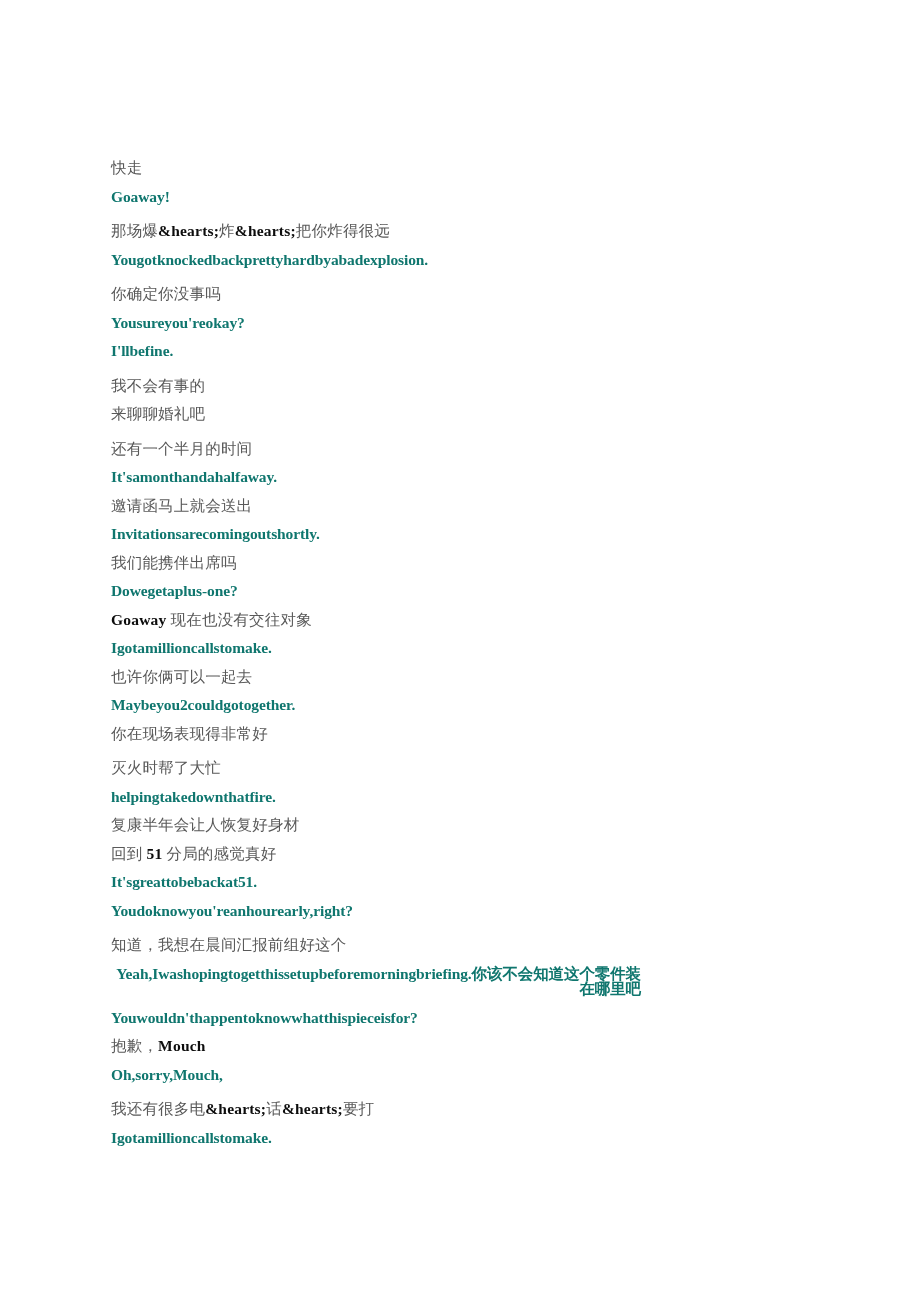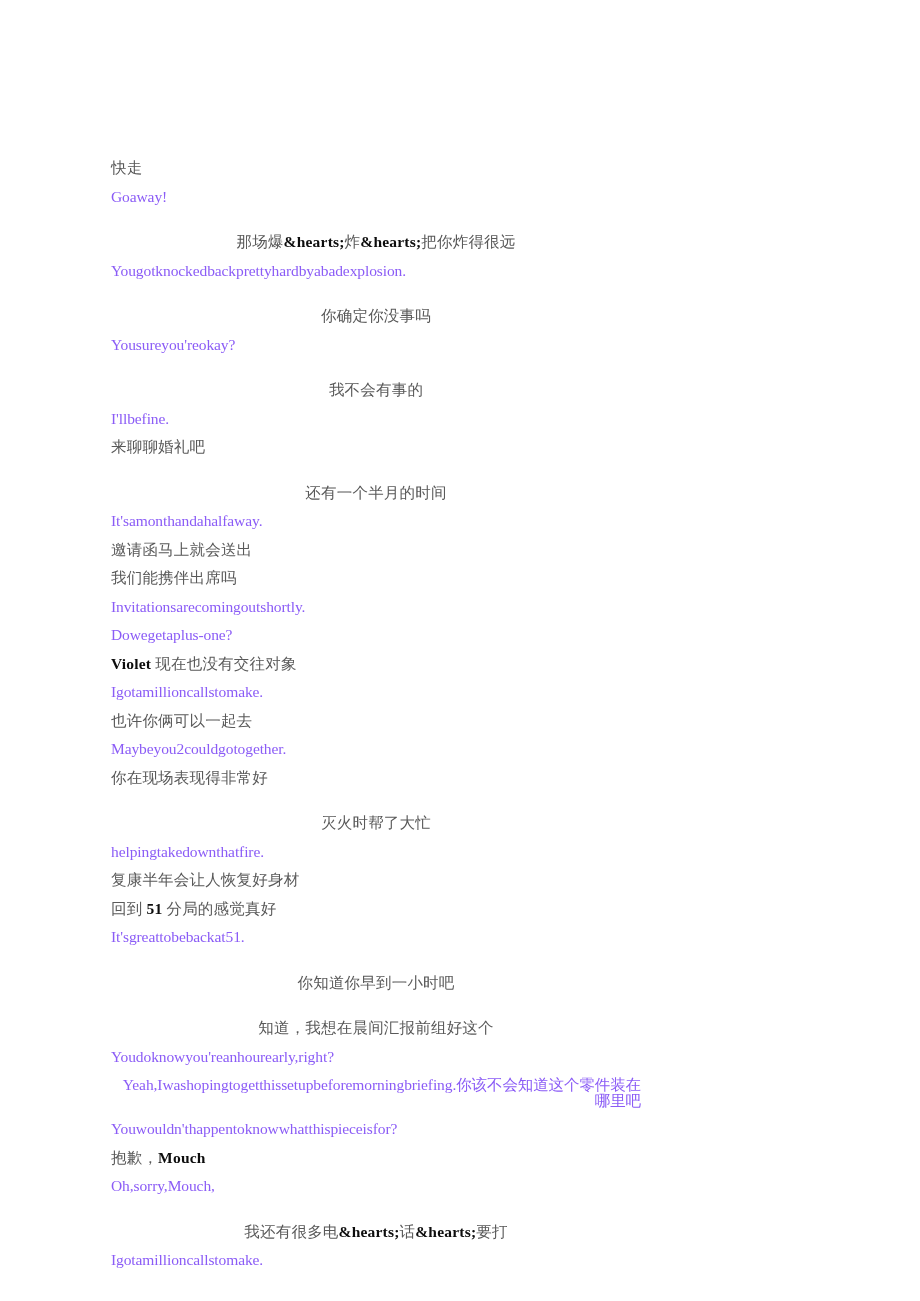--- a/index.html
+++ b/index.html
@@ -44,8 +44,8 @@
   }
   
   .line.en {
-    color: #8b5cf6;
-    font-weight: 400;
+    color: #0f766e;
+    font-weight: 700;
     letter-spacing: -0.1px;
   }
   

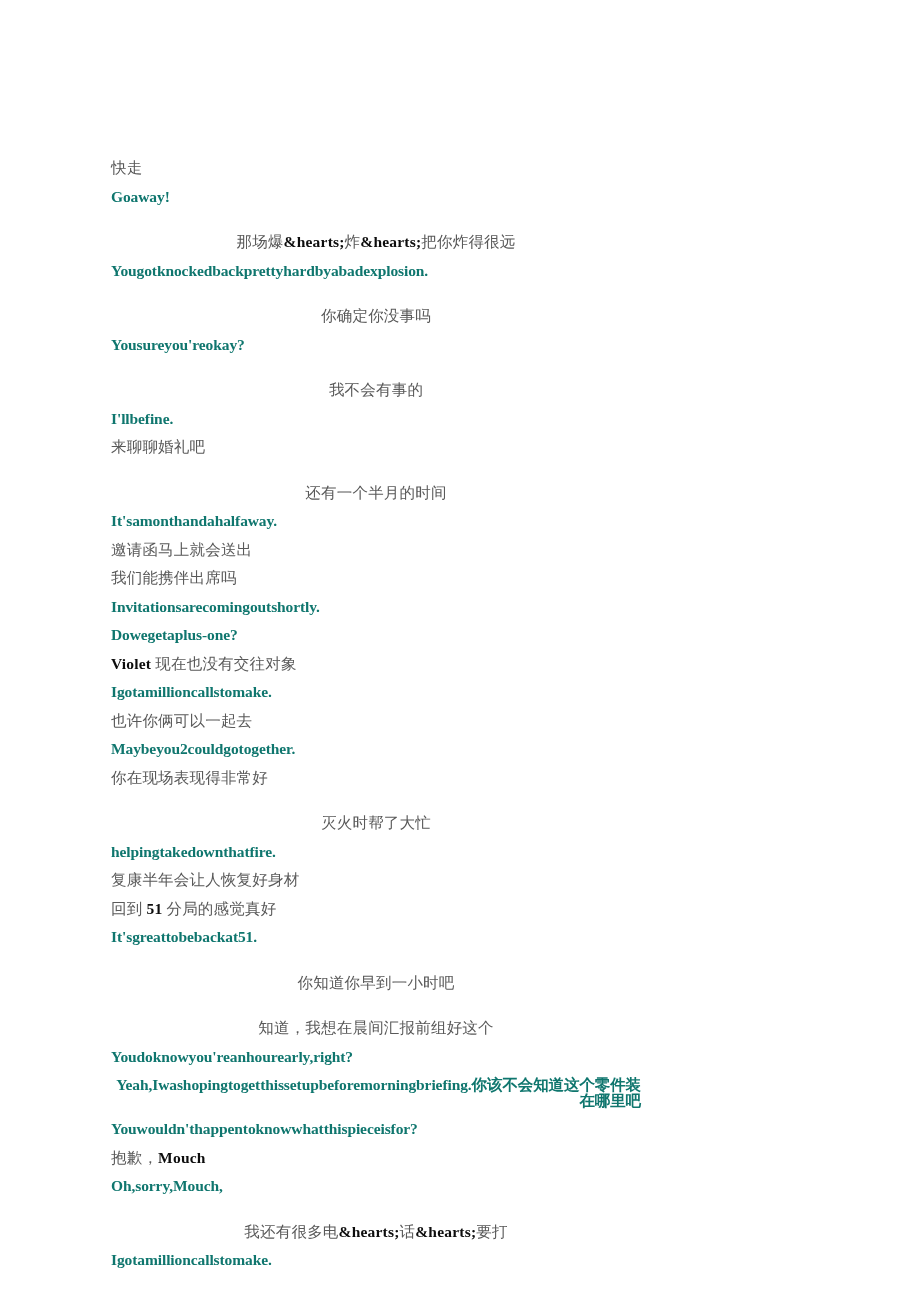--- a/index.html
+++ b/index.html
@@ -55,7 +55,7 @@
   }
   
   .gap-sm { margin-top: 13px; }
-  .gap-md { margin-top: 30px; text-align: center; }
+  .gap-md { margin-top: 19px; }
   .gap-none { margin-top: 0; }
   .wrapline {
     width: 530px;

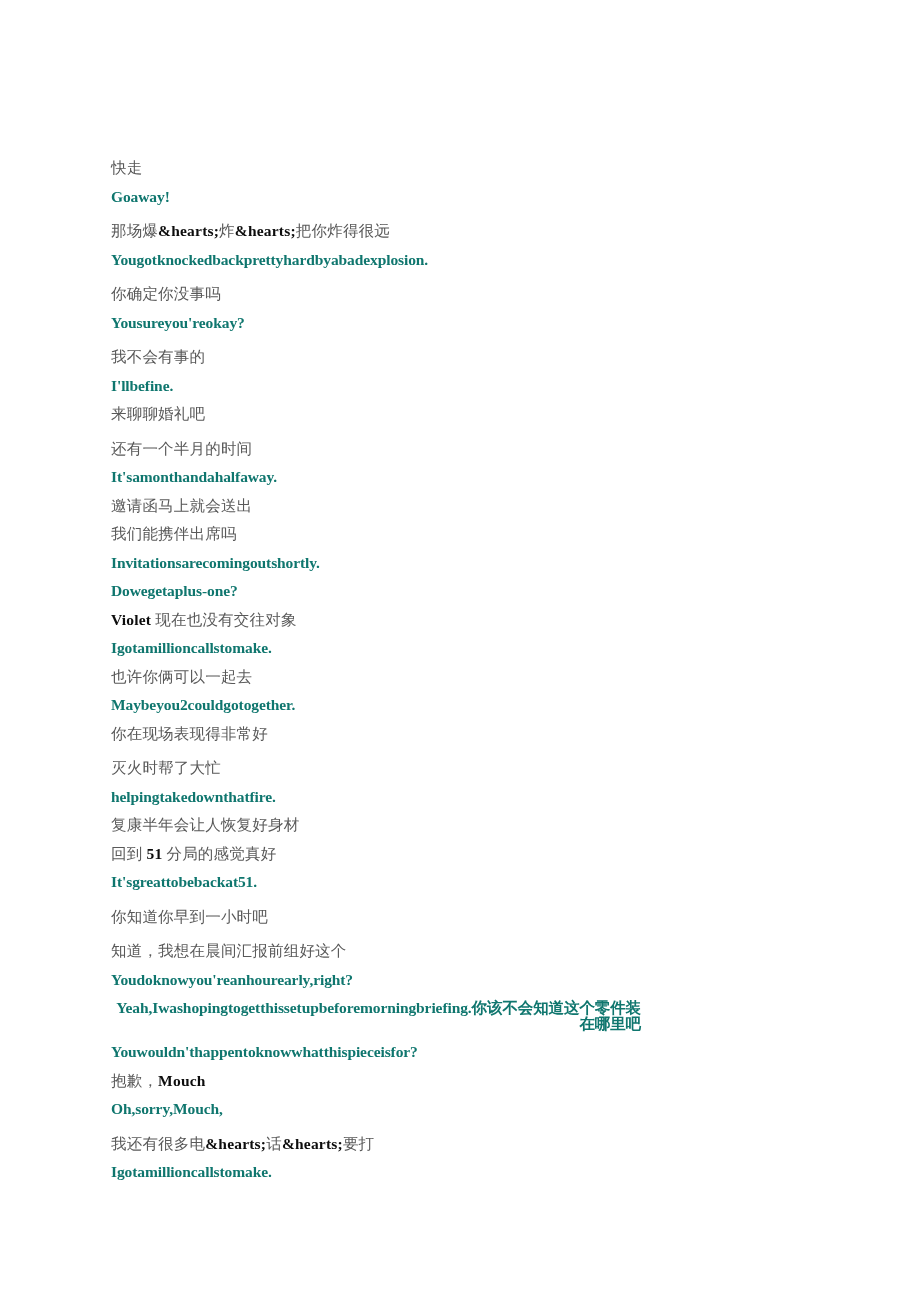--- a/index.html
+++ b/index.html
@@ -73,8 +73,8 @@
       <p class="line en gap-sm">Yougotknockedbackprettyhardbyabadexplosion.</p>
       <p class="line zh gap-md">你确定你没事吗</p>
       <p class="line en gap-sm">Yousureyou'reokay?</p>
+      <p class="line en gap-sm">I'llbefine.</p>
       <p class="line zh gap-md">我不会有事的</p>
-      <p class="line en gap-sm">I'llbefine.</p>
       <p class="line zh gap-sm">来聊聊婚礼吧</p>
       <p class="line zh gap-md">还有一个半月的时间</p>
       <p class="line en gap-sm">It'samonthandahalfaway.</p>

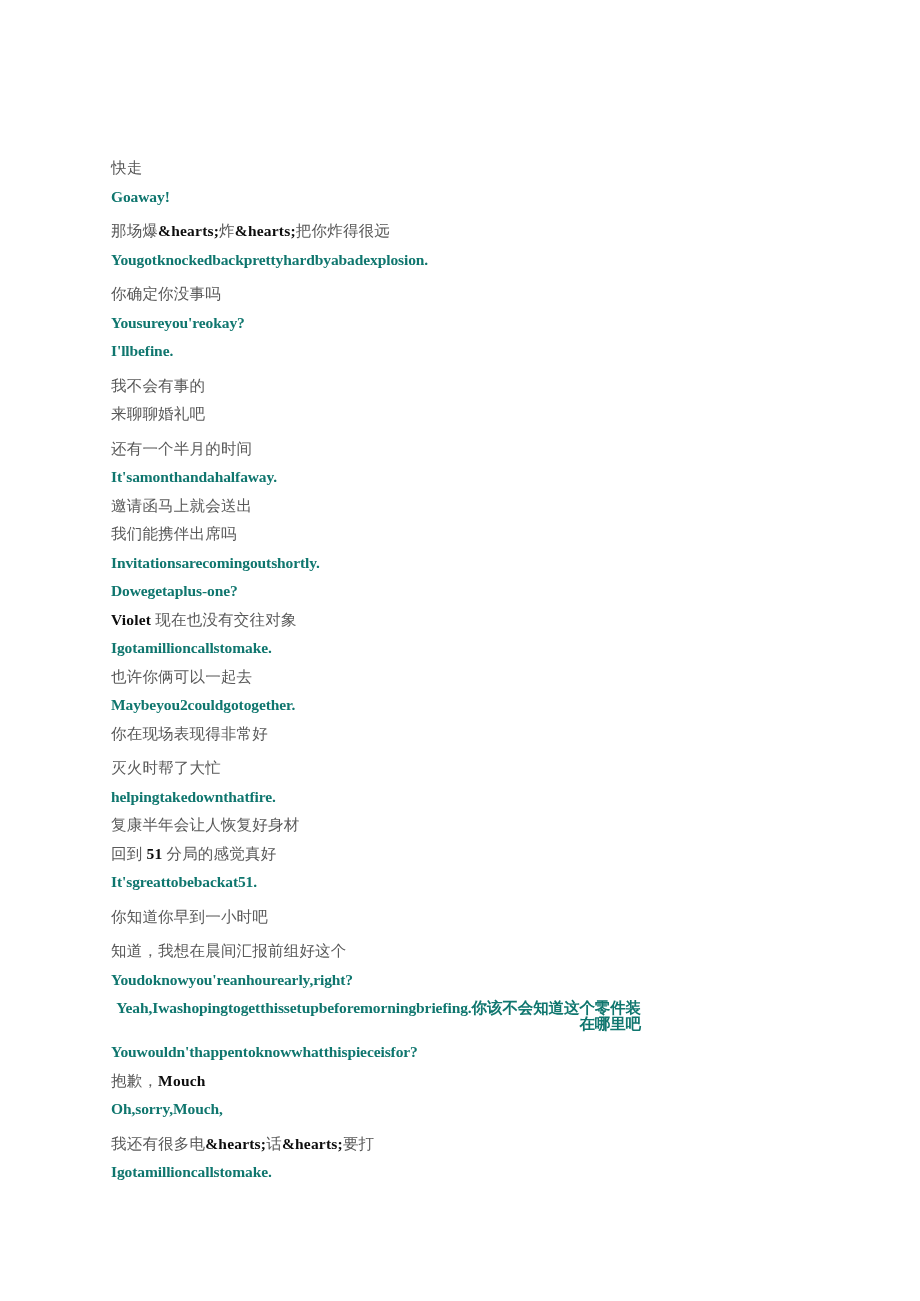--- a/index.html
+++ b/index.html
@@ -79,8 +79,8 @@
       <p class="line zh gap-md">还有一个半月的时间</p>
       <p class="line en gap-sm">It'samonthandahalfaway.</p>
       <p class="line zh gap-sm">邀请函马上就会送出</p>
+      <p class="line en gap-sm">Invitationsarecomingoutshortly.</p>
       <p class="line zh gap-sm">我们能携伴出席吗</p>
-      <p class="line en gap-sm">Invitationsarecomingoutshortly.</p>
       <p class="line en gap-sm">Dowegetaplus-one?</p>
       <p class="line zh gap-sm"><span class="lat">Violet</span> 现在也没有交往对象</p>
       <p class="line en gap-sm">Igotamillioncallstomake.</p>

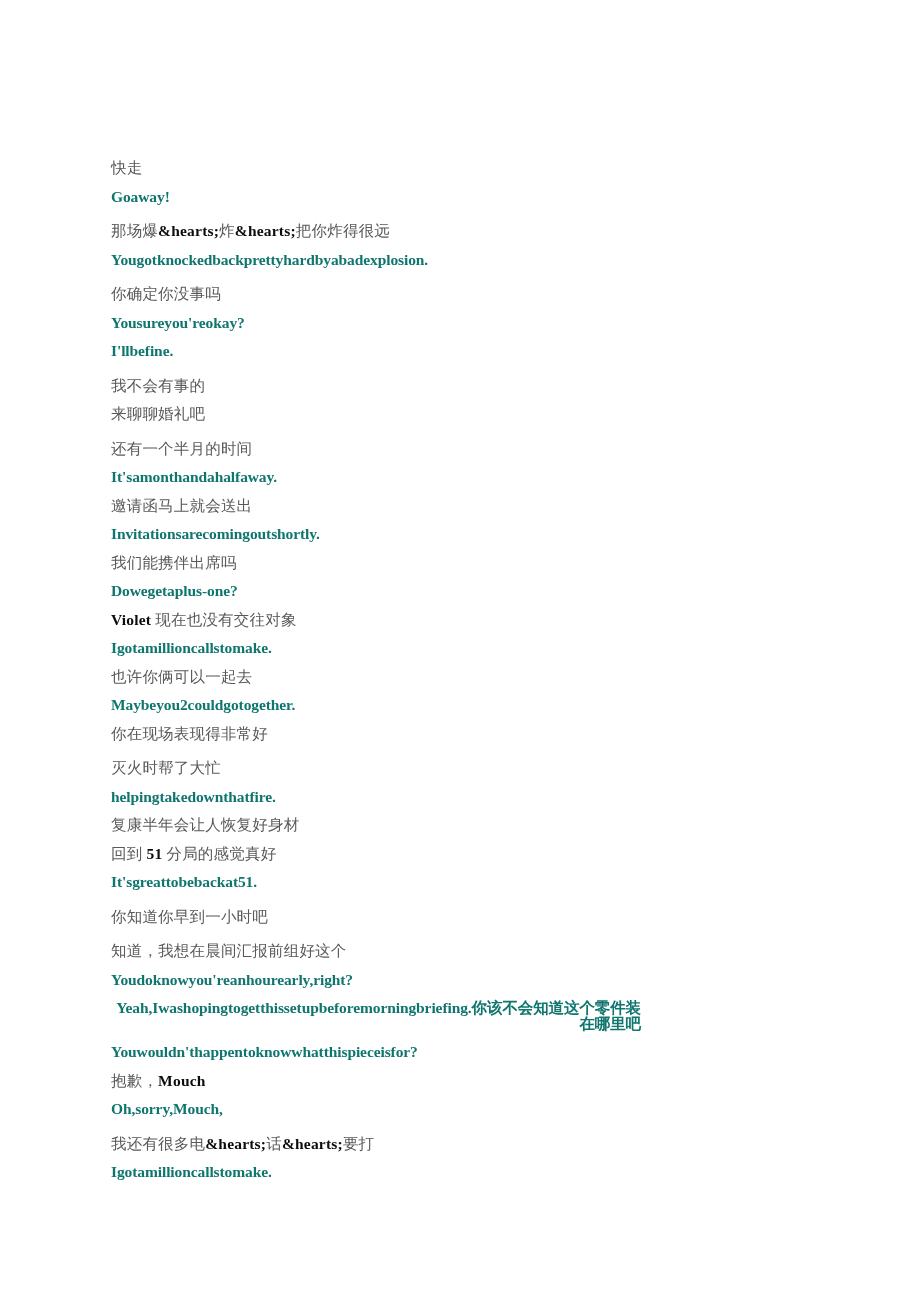--- a/index.html
+++ b/index.html
@@ -82,7 +82,7 @@
       <p class="line en gap-sm">Invitationsarecomingoutshortly.</p>
       <p class="line zh gap-sm">我们能携伴出席吗</p>
       <p class="line en gap-sm">Dowegetaplus-one?</p>
-      <p class="line zh gap-sm"><span class="lat">Violet</span> 现在也没有交往对象</p>
+      <p class="line zh gap-sm"><span class="lat">Goaway</span> 现在也没有交往对象</p>
       <p class="line en gap-sm">Igotamillioncallstomake.</p>
       <p class="line zh gap-sm">也许你俩可以一起去</p>
       <p class="line en gap-sm">Maybeyou2couldgotogether.</p>

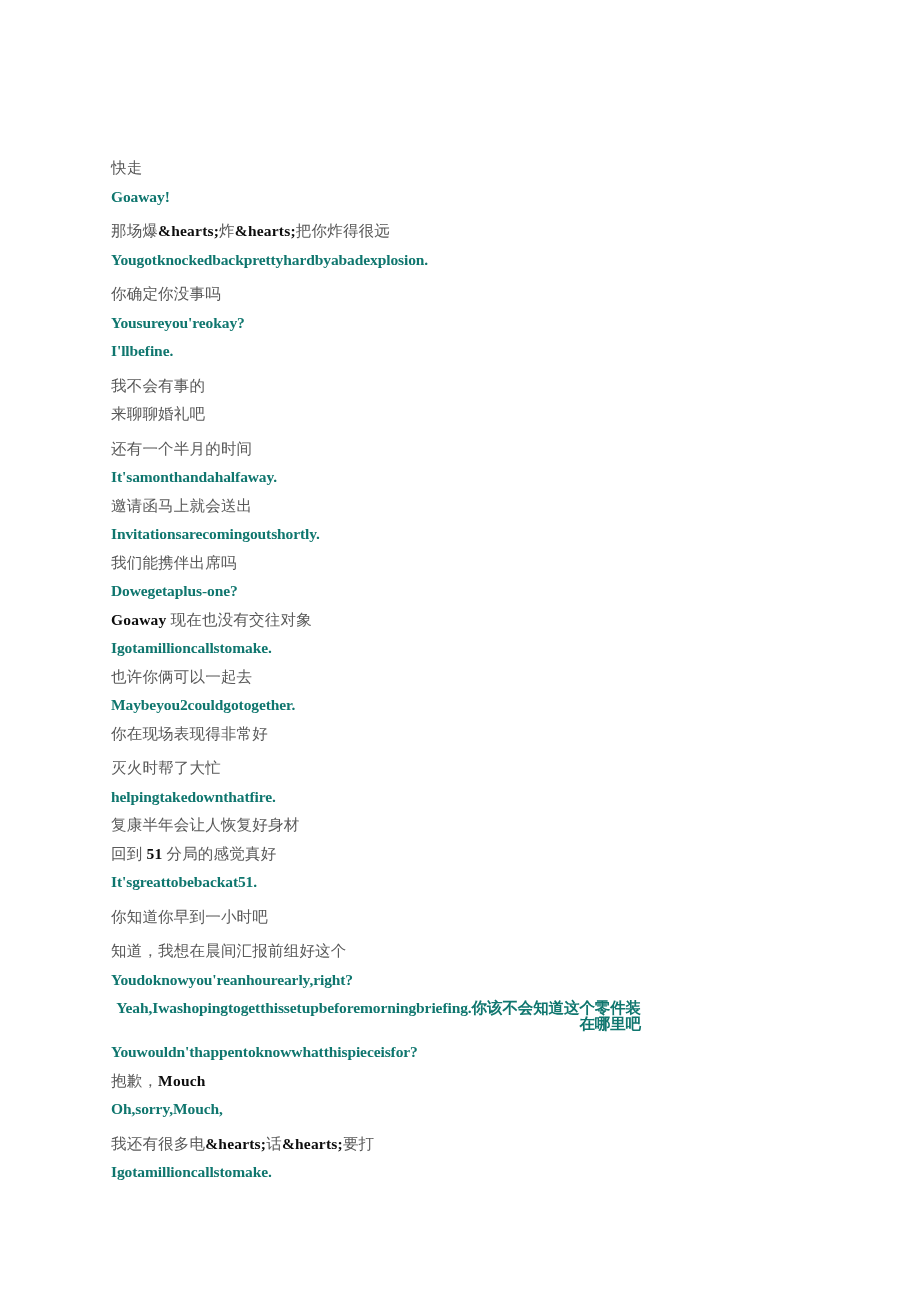--- a/index.html
+++ b/index.html
@@ -92,7 +92,6 @@
       <p class="line zh gap-sm">复康半年会让人恢复好身材</p>
       <p class="line zh gap-sm">回到 <span class="lat">51</span> 分局的感觉真好</p>
       <p class="line en gap-sm">It'sgreattobebackat51.</p>
-      <p class="line zh gap-md">你知道你早到一小时吧</p>
       <p class="line zh gap-md">知道，我想在晨间汇报前组好这个</p>
       <p class="line en gap-sm">Youdoknowyou'reanhourearly,right?</p>
       <p class="line en gap-sm wrapline">Yeah,Iwashopingtogetthissetupbeforemorningbriefing.你该不会知道这个零件装在哪里吧</p>

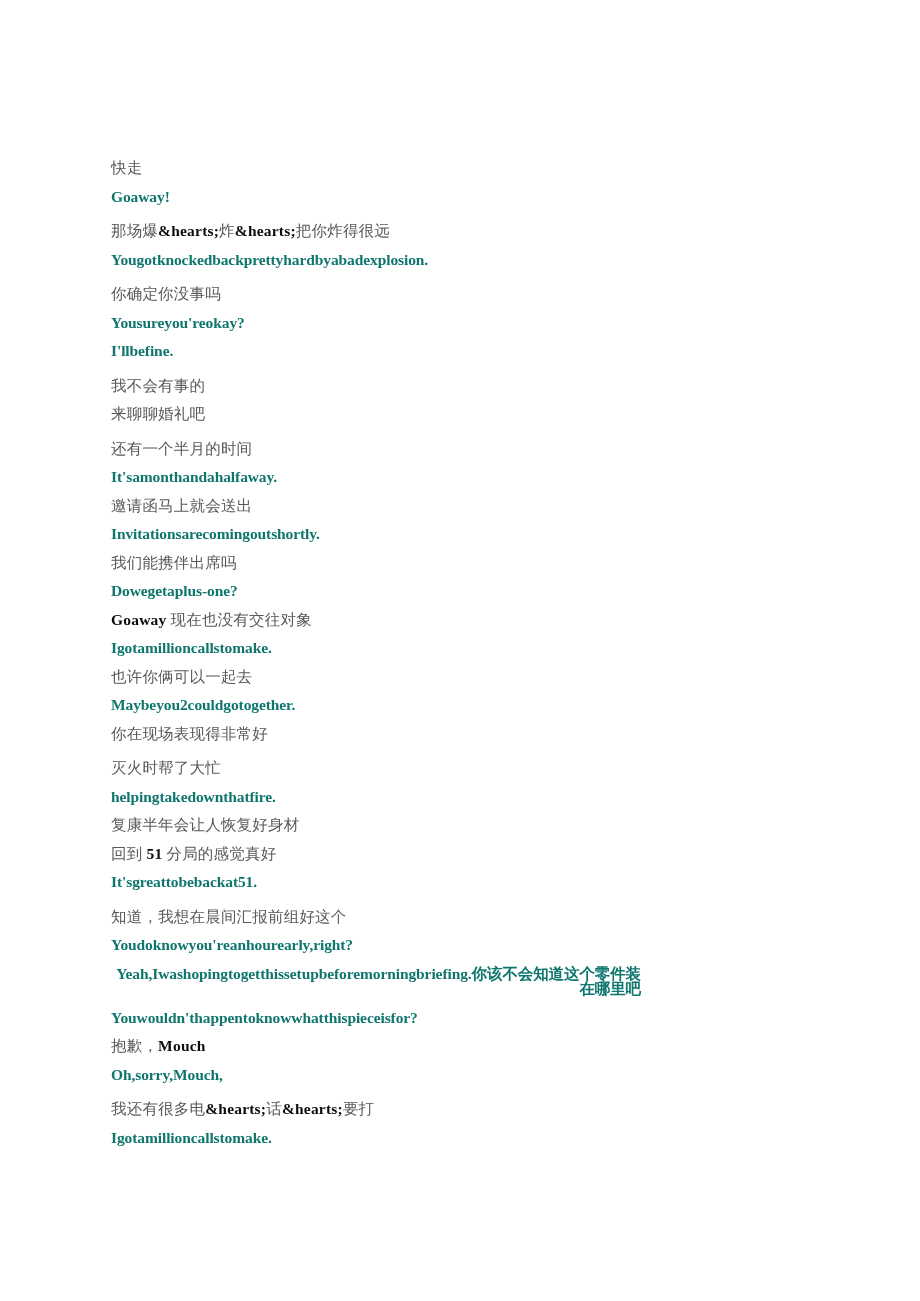--- a/index.html
+++ b/index.html
@@ -92,8 +92,8 @@
       <p class="line zh gap-sm">复康半年会让人恢复好身材</p>
       <p class="line zh gap-sm">回到 <span class="lat">51</span> 分局的感觉真好</p>
       <p class="line en gap-sm">It'sgreattobebackat51.</p>
+      <p class="line en gap-sm">Youdoknowyou'reanhourearly,right?</p>
       <p class="line zh gap-md">知道，我想在晨间汇报前组好这个</p>
-      <p class="line en gap-sm">Youdoknowyou'reanhourearly,right?</p>
       <p class="line en gap-sm wrapline">Yeah,Iwashopingtogetthissetupbeforemorningbriefing.你该不会知道这个零件装在哪里吧</p>
       <p class="line en gap-sm">Youwouldn'thappentoknowwhatthispieceisfor?</p>
       <p class="line zh gap-sm">抱歉，<span class="lat">Mouch</span></p>

